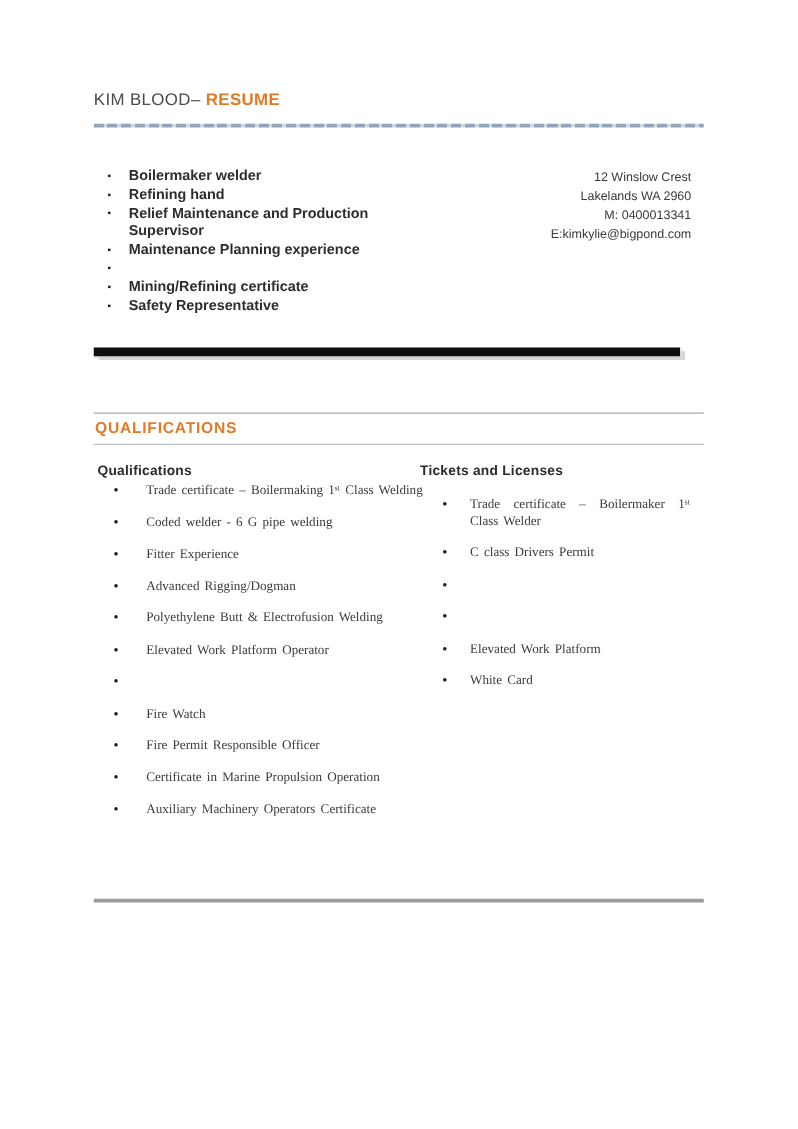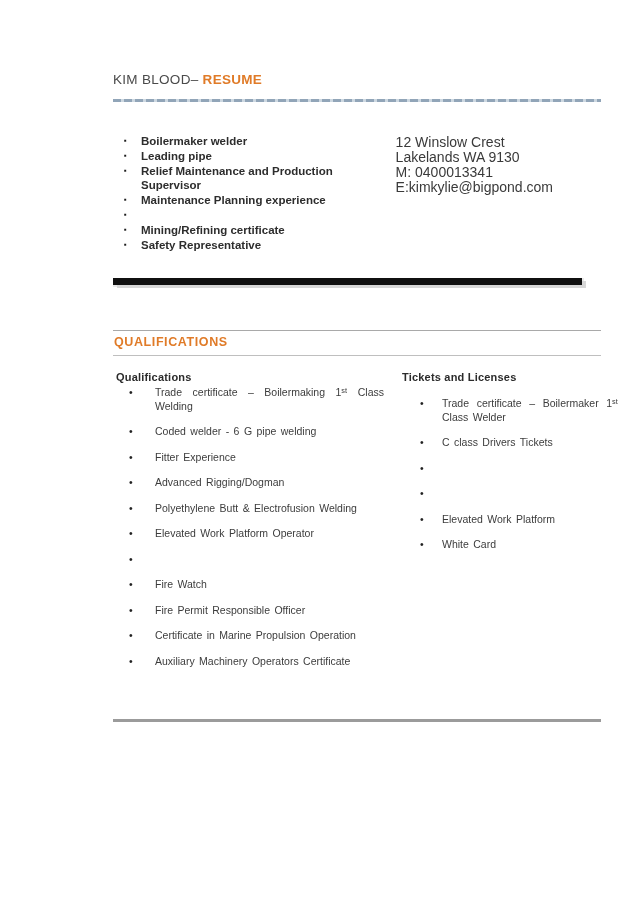--- a/index.html
+++ b/index.html
@@ -11,7 +11,7 @@
     color: #3a3a3a;
     overflow: hidden;
   }
-  .page { position: absolute; inset: 0; background: #fff; margin-left: 38px; }
+  .page { position: absolute; inset: 0; background: #fff; }
 
   
   .doc-header {

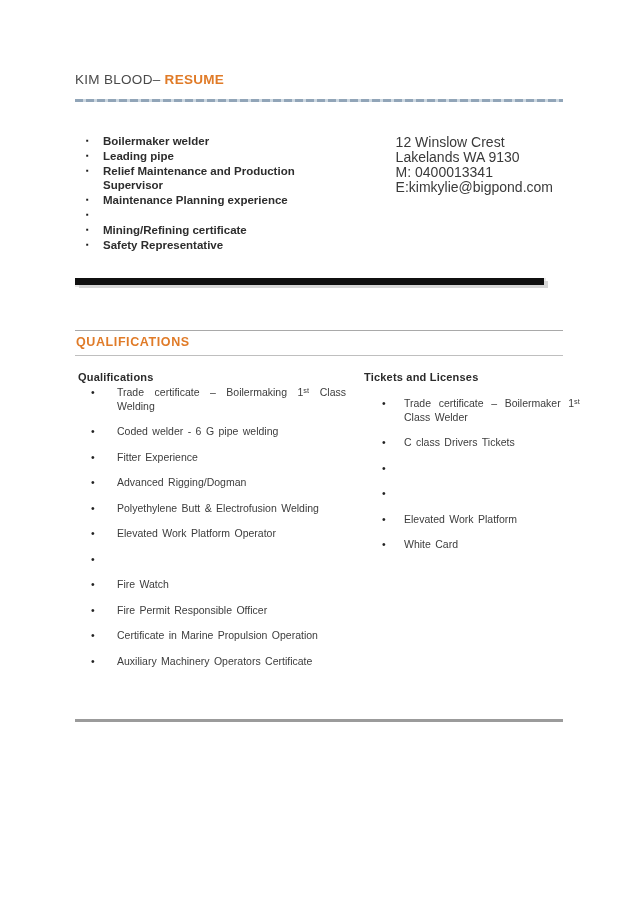--- a/index.html
+++ b/index.html
@@ -39,7 +39,7 @@
   }
   .contact {
     position: absolute; right: 85px; top: 135px;
-    font-size: 14px; line-height: 15px; color: #3a3a3a;
+    text-align: right; font-size: 10px; line-height: 15px; color: #3a3a3a;
   }
 
   

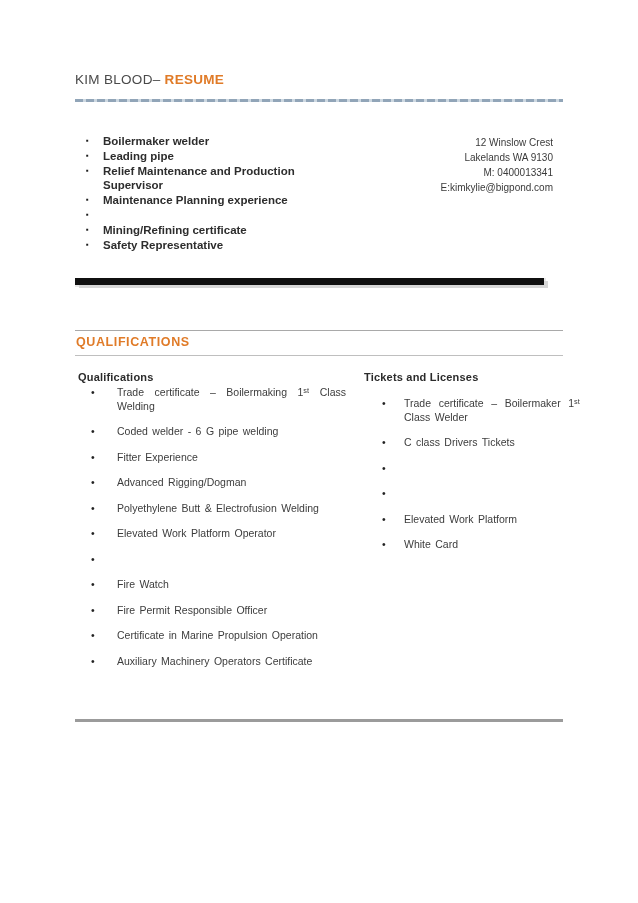--- a/index.html
+++ b/index.html
@@ -109,7 +109,7 @@
     </li>
       <li>
       <span class="sq">▪</span>
-      <span class="li-text-plain">Leading pipe</span>
+      <span class="li-text-plain">Refining hand</span>
     </li>
       <li>
       <span class="sq">▪</span>

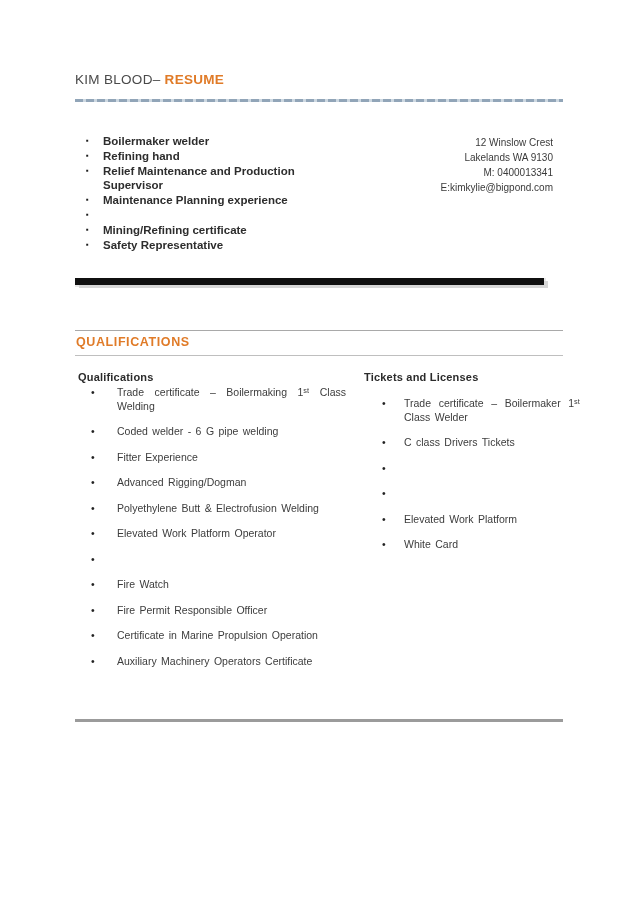--- a/index.html
+++ b/index.html
@@ -134,7 +134,7 @@
 
   <div class="contact">
     <div>12 Winslow Crest</div>
-      <div>Lakelands WA 9130</div>
+      <div>Lakelands WA 2960</div>
       <div>M:  0400013341</div>
       <div>E:kimkylie@bigpond.com</div>
   </div>

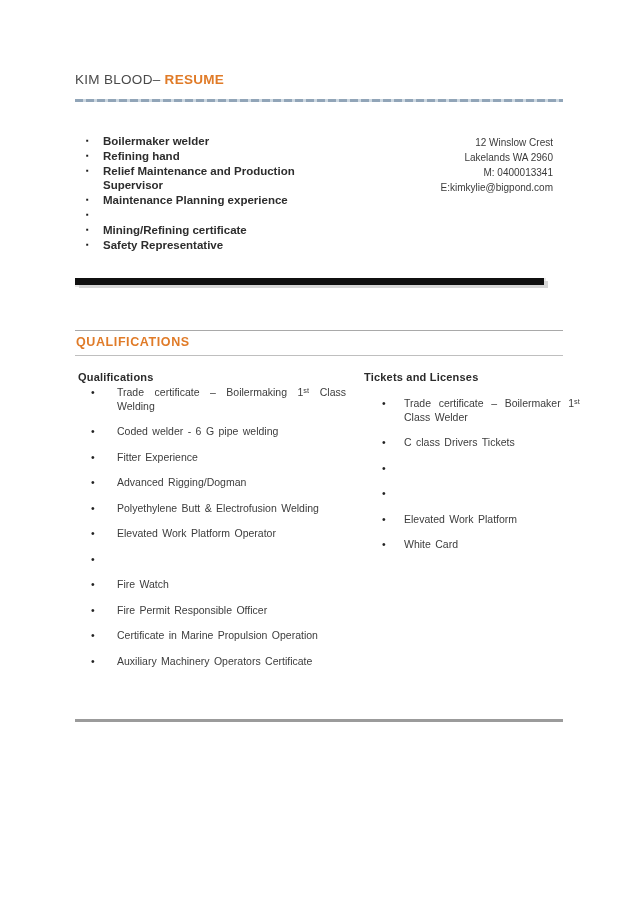--- a/index.html
+++ b/index.html
@@ -67,7 +67,7 @@
   
   .col { position: absolute; top: 371px; }
   .col-left  { left: 78px;  width: 268px; }
-  .col-right { left: 364px; width: 216px; }
+  .col-right { left: 336px; width: 216px; }
   .col-heading {
     font-size: 11px; font-weight: bold; color: #2b2b2b;
     letter-spacing: 0.2px; margin-bottom: 3px;

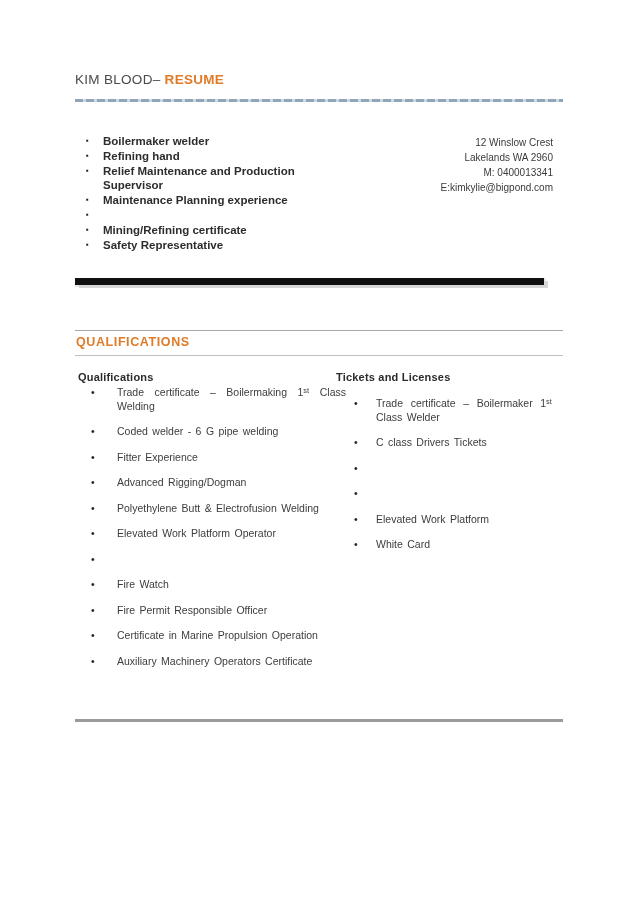--- a/index.html
+++ b/index.html
@@ -83,7 +83,7 @@
   .col-right .bullet-list li { padding-left: 18px; }
   .bullet-list .dot { flex: 0 0 26px; line-height: 13.5px; color: #222; }
   .col-right .bullet-list .dot { flex: 0 0 22px; }
-  .bullet-list .li-text { flex: 1; text-align: justify; }
+  .bullet-list .li-text { flex: 1; text-align: justify; font-family: Liberation Serif, serif; }
 
   
   .bottom-rule {

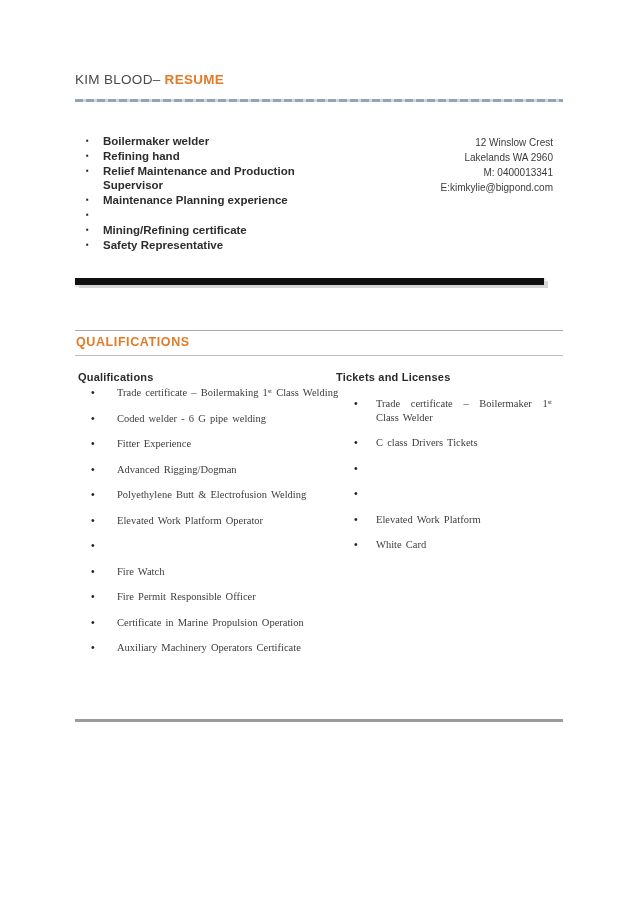--- a/index.html
+++ b/index.html
@@ -203,7 +203,7 @@
       </li>
         <li>
         <span class="dot">•</span>
-        <span class="li-text">C class Drivers Tickets</span>
+        <span class="li-text">C class Drivers Permit</span>
       </li>
         <li>
         <span class="dot">•</span>

